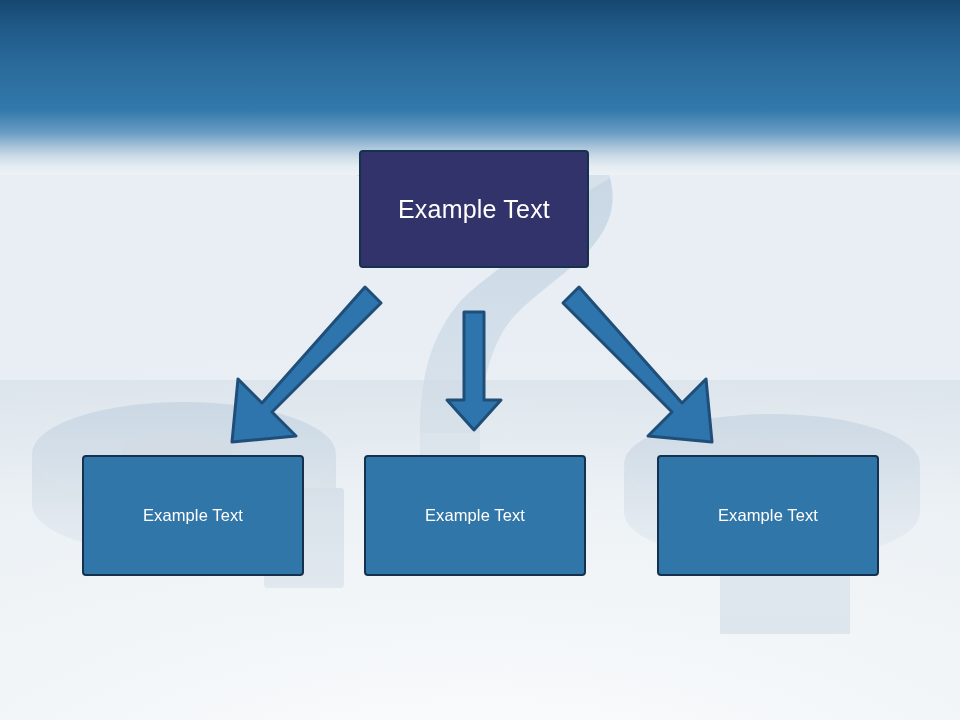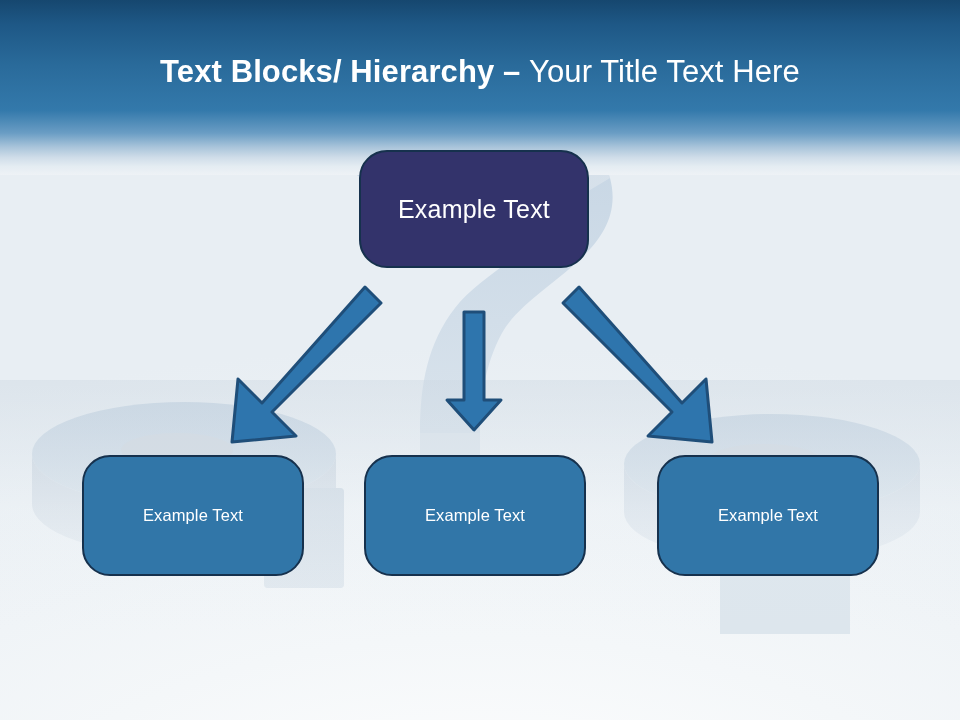--- a/index.html
+++ b/index.html
@@ -179,9 +179,6 @@
 
   <div class="header-band"></div>
 
-  <div class="title">
-    <span class="strong">Text Blocks/ Hierarchy – </span><span class="light">Your Title Text Here</span>
-  </div>
 
   <div class="arrow-layer">
     <svg width="960" height="720" viewBox="0 0 960 720">

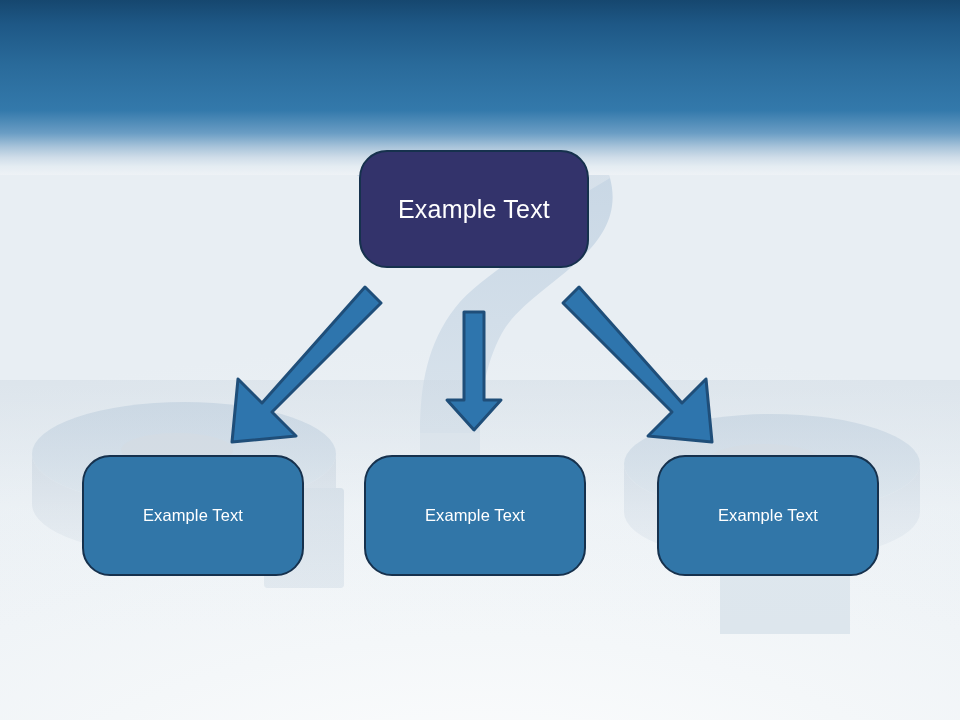--- a/index.html
+++ b/index.html
@@ -80,7 +80,7 @@
     align-items: center;
     justify-content: center;
     box-sizing: border-box;
-    border-radius: 28px;
+    border-radius: 4px;
     border: 2.5px solid #16314d;
     color: #ffffff;
     text-align: center;

